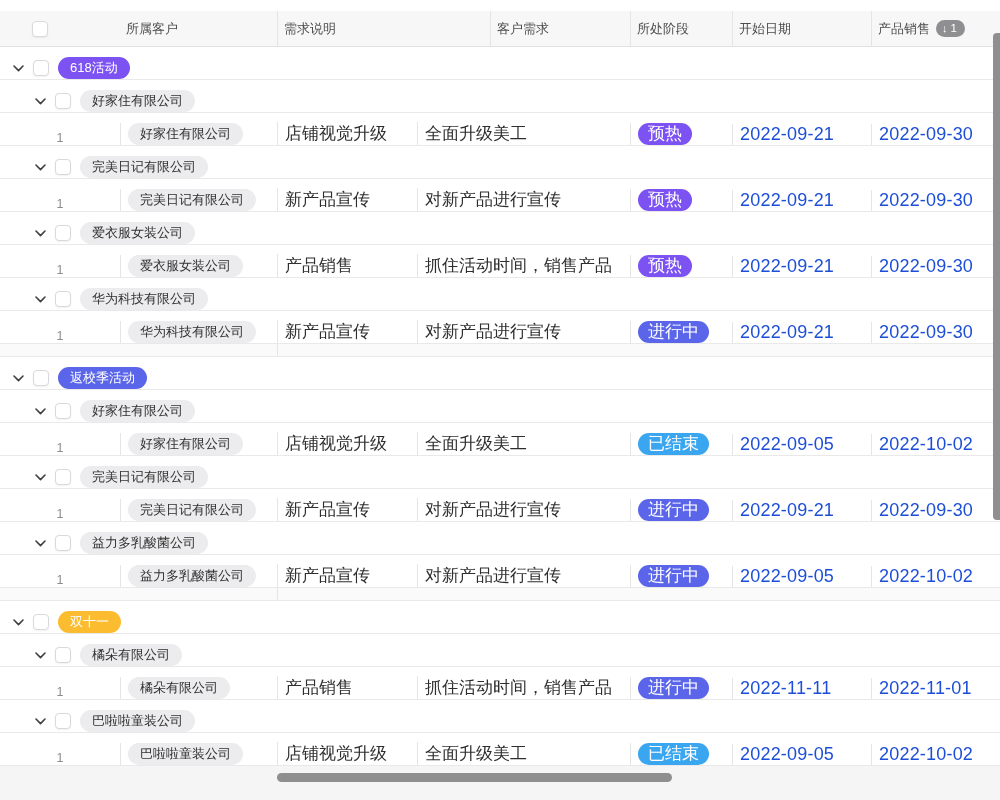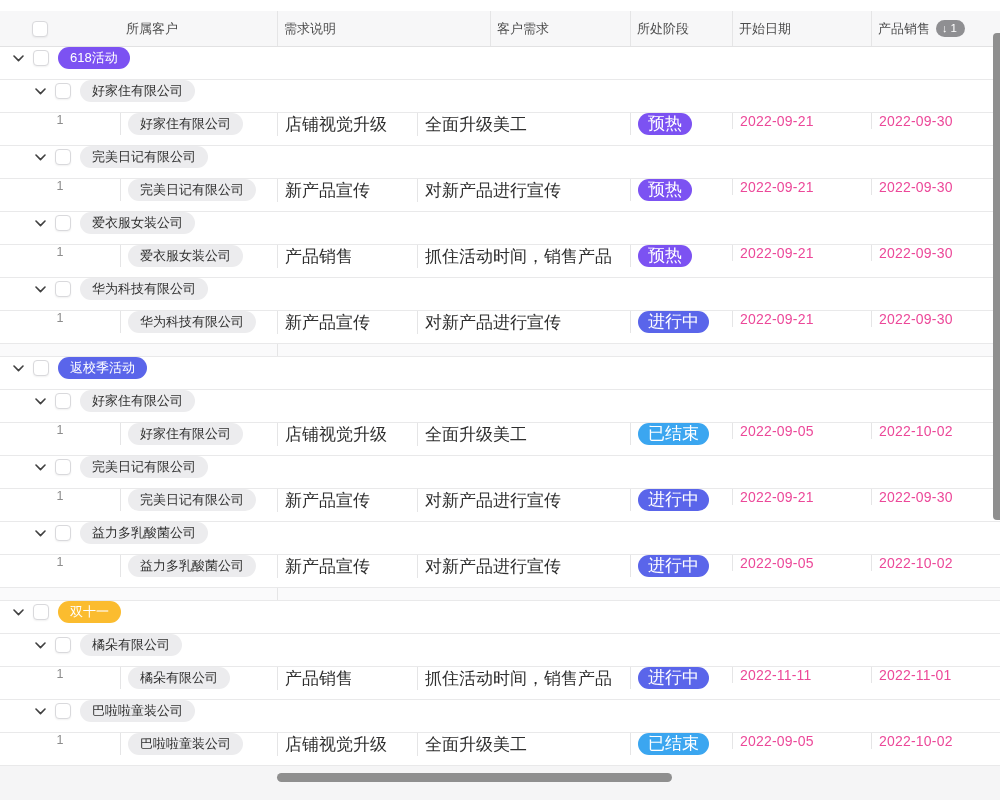--- a/index.html
+++ b/index.html
@@ -26,7 +26,7 @@
 
   
   #rows { display:flex; flex-direction:column; }
-  .row { display:flex; height:33px; min-height:33px; border-bottom:1px solid #e9e9ea; background:#fff; align-items:flex-start; }
+  .row { display:flex; height:33px; min-height:33px; border-bottom:1px solid #e9e9ea; background:#fff; align-items:flex-end; }
   .gleft { width:277px; min-width:277px; display:flex; align-items:center; }
   .gright { flex:1; }
   .gleft.lvl1 { padding-left:12px; }

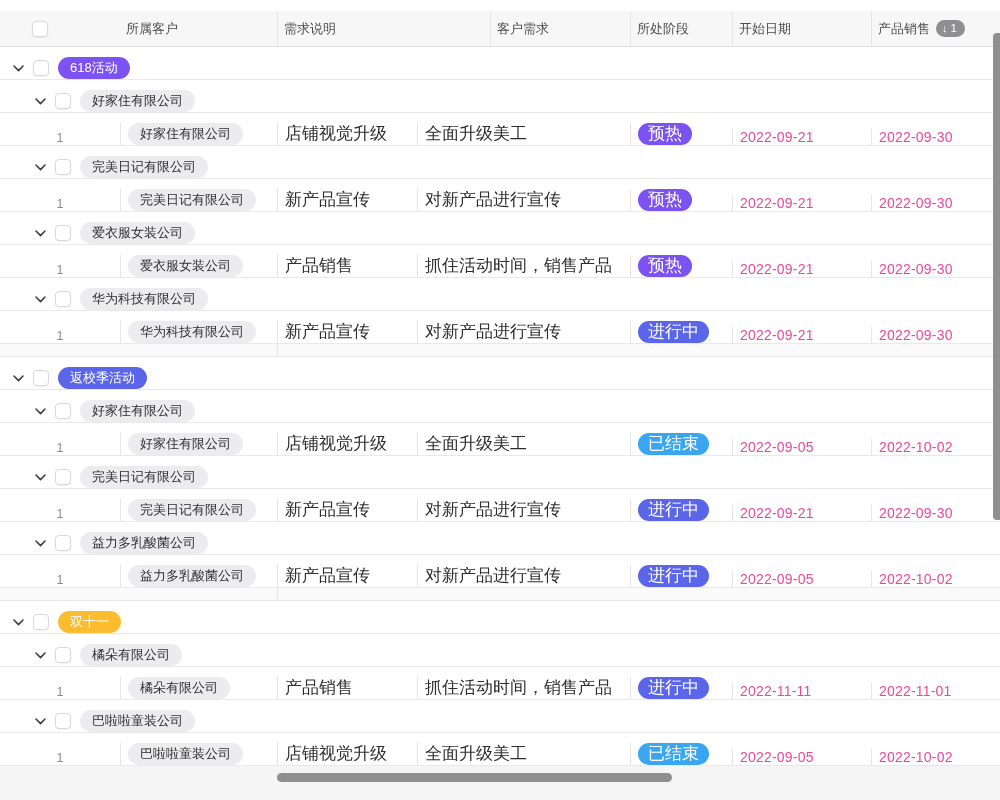--- a/index.html
+++ b/index.html
@@ -45,7 +45,7 @@
   .cell { display:flex; align-items:center; padding-left:7px; overflow:hidden; }
   .cell.num { justify-content:center; padding-left:0; color:#8c8c8c; font-size:12.5px; }
   .cell .txt { font-size:17px; color:#2e2e2e; white-space:nowrap; }
-  .cell .date { font-size:14px; color:#ec4899; letter-spacing:.2px; white-space:nowrap; }
+  .cell .date { font-size:18px; color:#1d4ed8; letter-spacing:.2px; white-space:nowrap; }
 
   .spacer { display:flex; height:13px; min-height:13px; background:#fafafb; border-bottom:1px solid #e9e9ea; }
   .spacer .sleft { width:277px; min-width:277px; }

